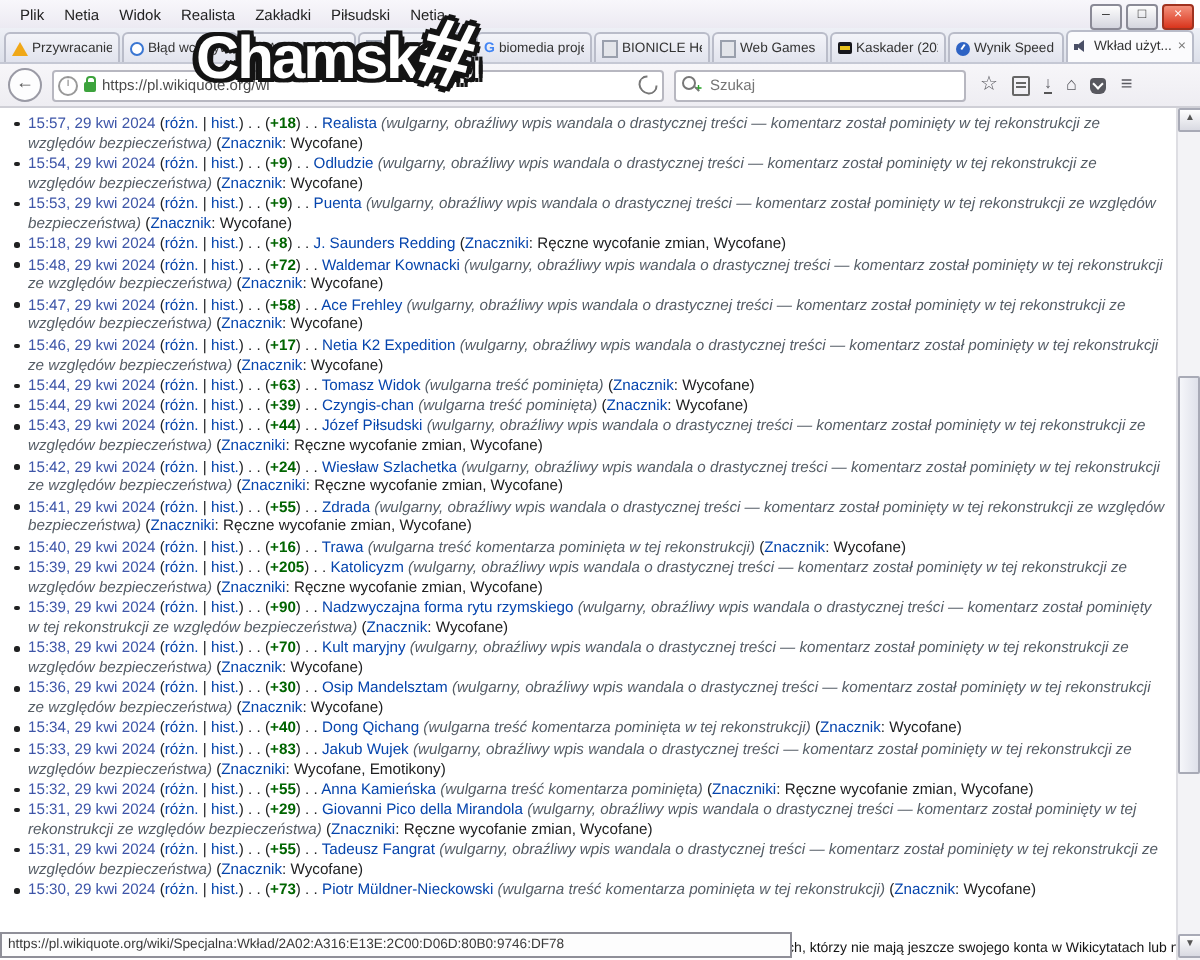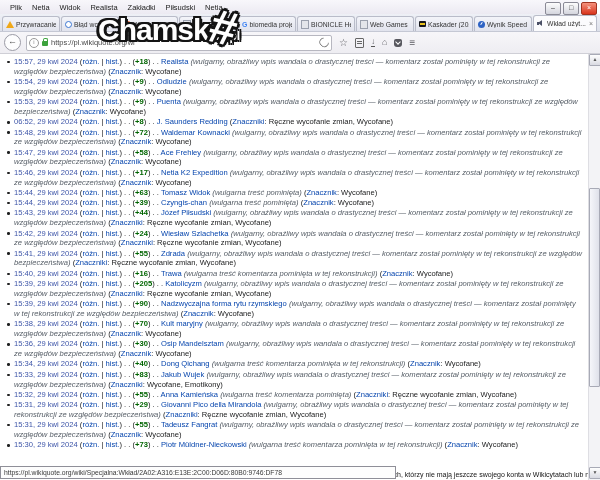--- a/index.html
+++ b/index.html
@@ -186,6 +186,12 @@
     <span class="url-text">https://pl.wikiquote.org/wi</span>
     <span class="reload-icon"></span>
   </div>
+  <div class="searchbar">
+    <span class="search-icon">
+      <span class="search-plus">+</span>
+    </span>
+    <input class="search-input" placeholder="Szukaj" style="">
+  </div>
   <div class="toolbar-icons">
     <span class="tb star-icon">☆</span>
     <span class="tb clip-icon"></span>

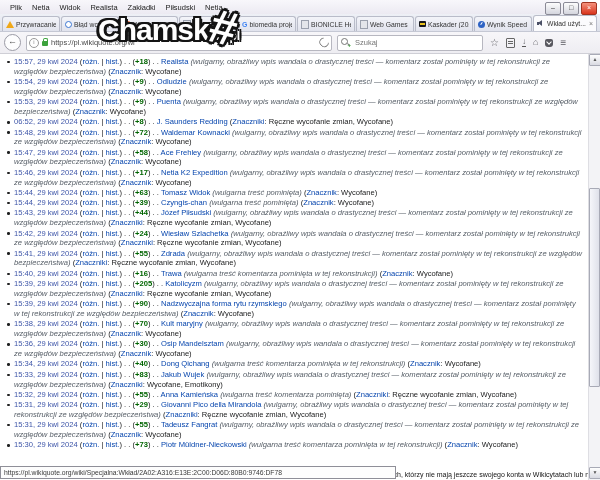--- a/index.html
+++ b/index.html
@@ -212,7 +212,7 @@
       <li class="entry"><span class="lnk time">15:57, 29 kwi 2024</span><span> (</span><span class="lnk">różn.</span><span> | </span><span class="lnk">hist.</span><span>) . . (</span><span class="bytes">+18</span><span>) . . </span><span class="lnk">Realista</span><span class="cmt"> (wulgarny, obraźliwy wpis wandala o drastycznej treści — komentarz został pominięty w tej rekonstrukcji ze względów bezpieczeństwa)</span><span> (</span><span class="lnk">Znacznik</span><span>: Wycofane)</span></li>
       <li class="entry"><span class="lnk time">15:54, 29 kwi 2024</span><span> (</span><span class="lnk">różn.</span><span> | </span><span class="lnk">hist.</span><span>) . . (</span><span class="bytes">+9</span><span>) . . </span><span class="lnk">Odludzie</span><span class="cmt"> (wulgarny, obraźliwy wpis wandala o drastycznej treści — komentarz został pominięty w tej rekonstrukcji ze względów bezpieczeństwa)</span><span> (</span><span class="lnk">Znacznik</span><span>: Wycofane)</span></li>
       <li class="entry"><span class="lnk time">15:53, 29 kwi 2024</span><span> (</span><span class="lnk">różn.</span><span> | </span><span class="lnk">hist.</span><span>) . . (</span><span class="bytes">+9</span><span>) . . </span><span class="lnk">Puenta</span><span class="cmt"> (wulgarny, obraźliwy wpis wandala o drastycznej treści — komentarz został pominięty w tej rekonstrukcji ze względów bezpieczeństwa)</span><span> (</span><span class="lnk">Znacznik</span><span>: Wycofane)</span></li>
-      <li class="entry"><span class="lnk time">06:52, 29 kwi 2024</span><span> (</span><span class="lnk">różn.</span><span> | </span><span class="lnk">hist.</span><span>) . . (</span><span class="bytes">+8</span><span>) . . </span><span class="lnk">J. Saunders Redding</span><span> (</span><span class="lnk">Znaczniki</span><span>: Ręczne wycofanie zmian, Wycofane)</span></li>
+      <li class="entry"><span class="lnk time">15:18, 29 kwi 2024</span><span> (</span><span class="lnk">różn.</span><span> | </span><span class="lnk">hist.</span><span>) . . (</span><span class="bytes">+8</span><span>) . . </span><span class="lnk">J. Saunders Redding</span><span> (</span><span class="lnk">Znaczniki</span><span>: Ręczne wycofanie zmian, Wycofane)</span></li>
       <li class="entry"><span class="lnk time">15:48, 29 kwi 2024</span><span> (</span><span class="lnk">różn.</span><span> | </span><span class="lnk">hist.</span><span>) . . (</span><span class="bytes">+72</span><span>) . . </span><span class="lnk">Waldemar Kownacki</span><span class="cmt"> (wulgarny, obraźliwy wpis wandala o drastycznej treści — komentarz został pominięty w tej rekonstrukcji ze względów bezpieczeństwa)</span><span> (</span><span class="lnk">Znacznik</span><span>: Wycofane)</span></li>
       <li class="entry"><span class="lnk time">15:47, 29 kwi 2024</span><span> (</span><span class="lnk">różn.</span><span> | </span><span class="lnk">hist.</span><span>) . . (</span><span class="bytes">+58</span><span>) . . </span><span class="lnk">Ace Frehley</span><span class="cmt"> (wulgarny, obraźliwy wpis wandala o drastycznej treści — komentarz został pominięty w tej rekonstrukcji ze względów bezpieczeństwa)</span><span> (</span><span class="lnk">Znacznik</span><span>: Wycofane)</span></li>
       <li class="entry"><span class="lnk time">15:46, 29 kwi 2024</span><span> (</span><span class="lnk">różn.</span><span> | </span><span class="lnk">hist.</span><span>) . . (</span><span class="bytes">+17</span><span>) . . </span><span class="lnk">Netia K2 Expedition</span><span class="cmt"> (wulgarny, obraźliwy wpis wandala o drastycznej treści — komentarz został pominięty w tej rekonstrukcji ze względów bezpieczeństwa)</span><span> (</span><span class="lnk">Znacznik</span><span>: Wycofane)</span></li>

